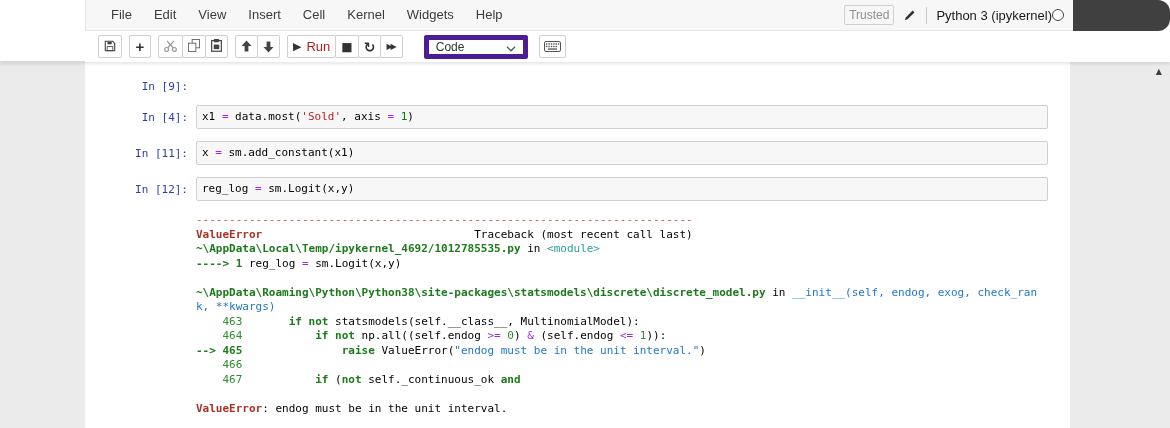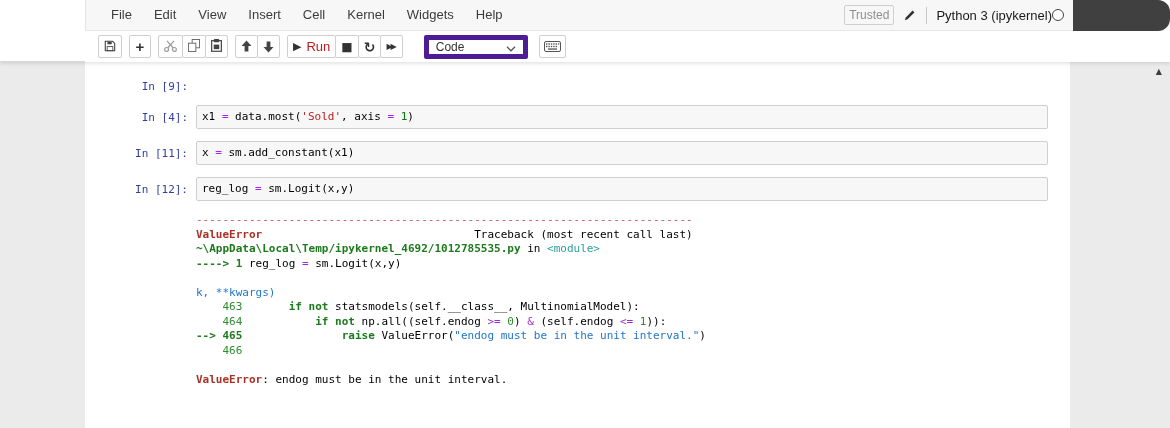--- a/index.html
+++ b/index.html
@@ -244,6 +244,7 @@
           <div class="tb-line"><span class="c-grn">~\AppData\Local\Temp/ipykernel_4692/1012785535.py</span><span class="c-pln"> in </span><span class="c-cyn">&lt;module&gt;</span></div>
           <div class="tb-line"><span class="c-grn">----&gt; 1</span><span class="c-pln"> reg_log </span><span class="c-pur">=</span><span class="c-pln"> sm.Logit(x,y)</span></div>
           <div class="tb-line">&nbsp;</div>
+          <div class="tb-line"><span class="c-grn">~\AppData\Roaming\Python\Python38\site-packages\statsmodels\discrete\discrete_model.py</span><span class="c-pln"> in </span><span class="c-blu">__init__(self, endog, exog, check_ran</span></div>
           <div class="tb-line"><span class="c-blu">k, **kwargs)</span></div>
           <div class="tb-line"><span class="c-grnl">    463</span><span class="c-pln">       </span><span class="c-grn">if</span><span class="c-pln"> </span><span class="c-grn">not</span><span class="c-pln"> statsmodels(self.__class__, MultinomialModel):</span></div>
           <div class="tb-line"><span class="c-grnl">    464</span><span class="c-pln">           </span><span class="c-grn">if</span><span class="c-pln"> </span><span class="c-grn">not</span><span class="c-pln"> np.all((self.endog </span><span class="c-pur">&gt;=</span><span class="c-pln"> </span><span class="c-grnl">0</span><span class="c-pln">) </span><span class="c-pur">&amp;</span><span class="c-pln"> (self.endog </span><span class="c-pur">&lt;=</span><span class="c-pln"> </span><span class="c-grnl">1</span><span class="c-pln">)):</span></div>

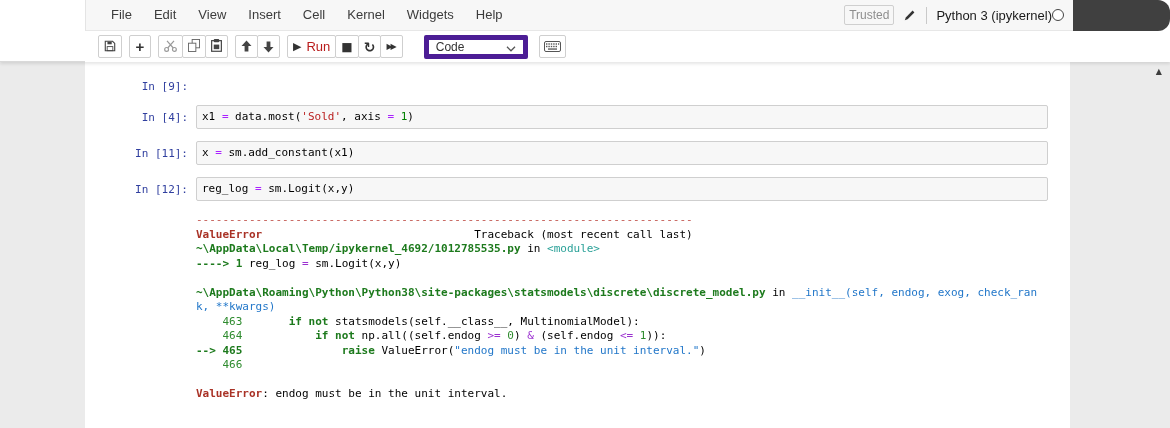--- a/index.html
+++ b/index.html
@@ -250,6 +250,7 @@
           <div class="tb-line"><span class="c-grnl">    464</span><span class="c-pln">           </span><span class="c-grn">if</span><span class="c-pln"> </span><span class="c-grn">not</span><span class="c-pln"> np.all((self.endog </span><span class="c-pur">&gt;=</span><span class="c-pln"> </span><span class="c-grnl">0</span><span class="c-pln">) </span><span class="c-pur">&amp;</span><span class="c-pln"> (self.endog </span><span class="c-pur">&lt;=</span><span class="c-pln"> </span><span class="c-grnl">1</span><span class="c-pln">)):</span></div>
           <div class="tb-line"><span class="c-grn">--&gt; 465</span><span class="c-pln">               </span><span class="c-grn">raise</span><span class="c-pln"> ValueError(</span><span class="c-blu">"endog must be in the unit interval."</span><span class="c-pln">)</span></div>
           <div class="tb-line"><span class="c-grnl">    466</span></div>
+          <div class="tb-line"><span class="c-grnl">    467</span><span class="c-pln">           </span><span class="c-grn">if</span><span class="c-pln"> (</span><span class="c-grn">not</span><span class="c-pln"> self._continuous_ok </span><span class="c-grn">and</span></div>
           <div class="tb-line">&nbsp;</div>
           <div class="tb-line"><span class="c-redb">ValueError</span><span class="c-pln">: endog must be in the unit interval.</span></div>
         </div>

